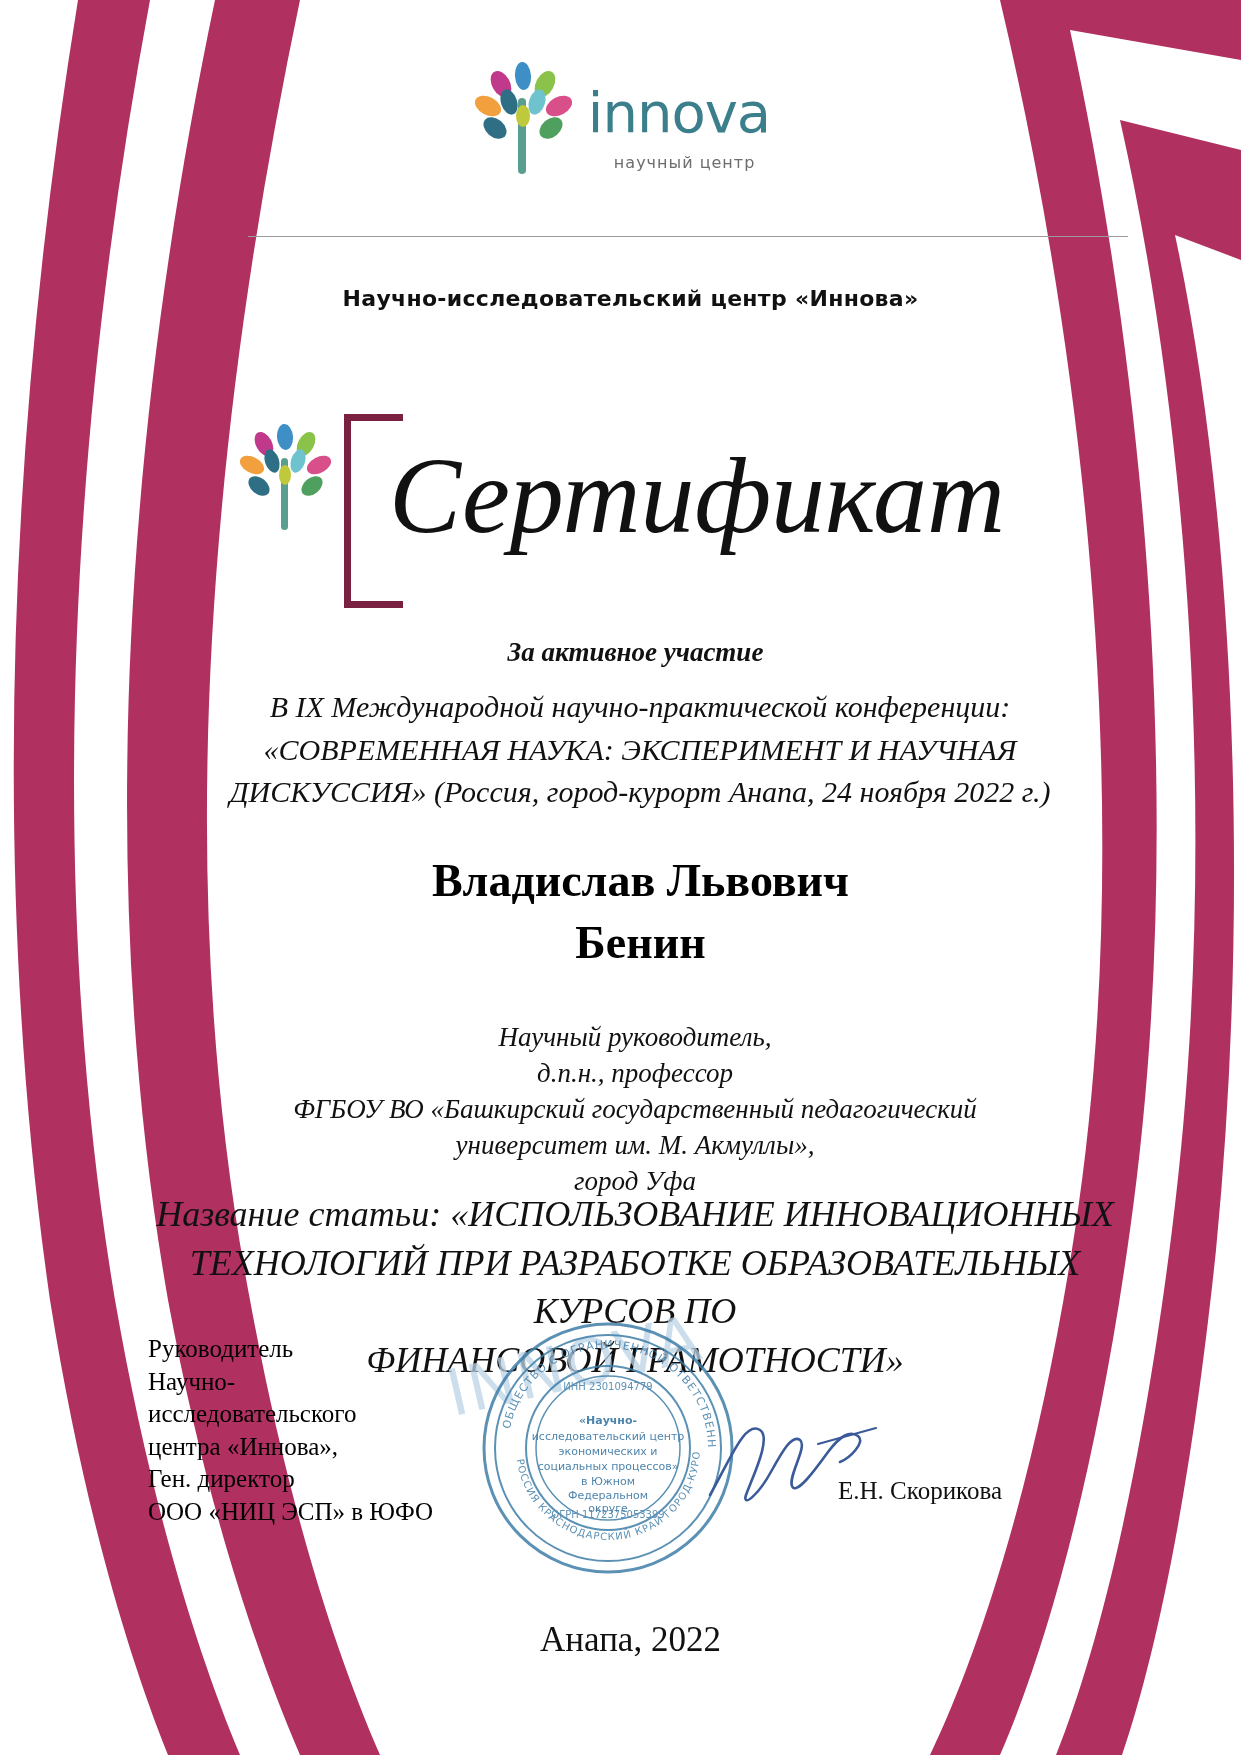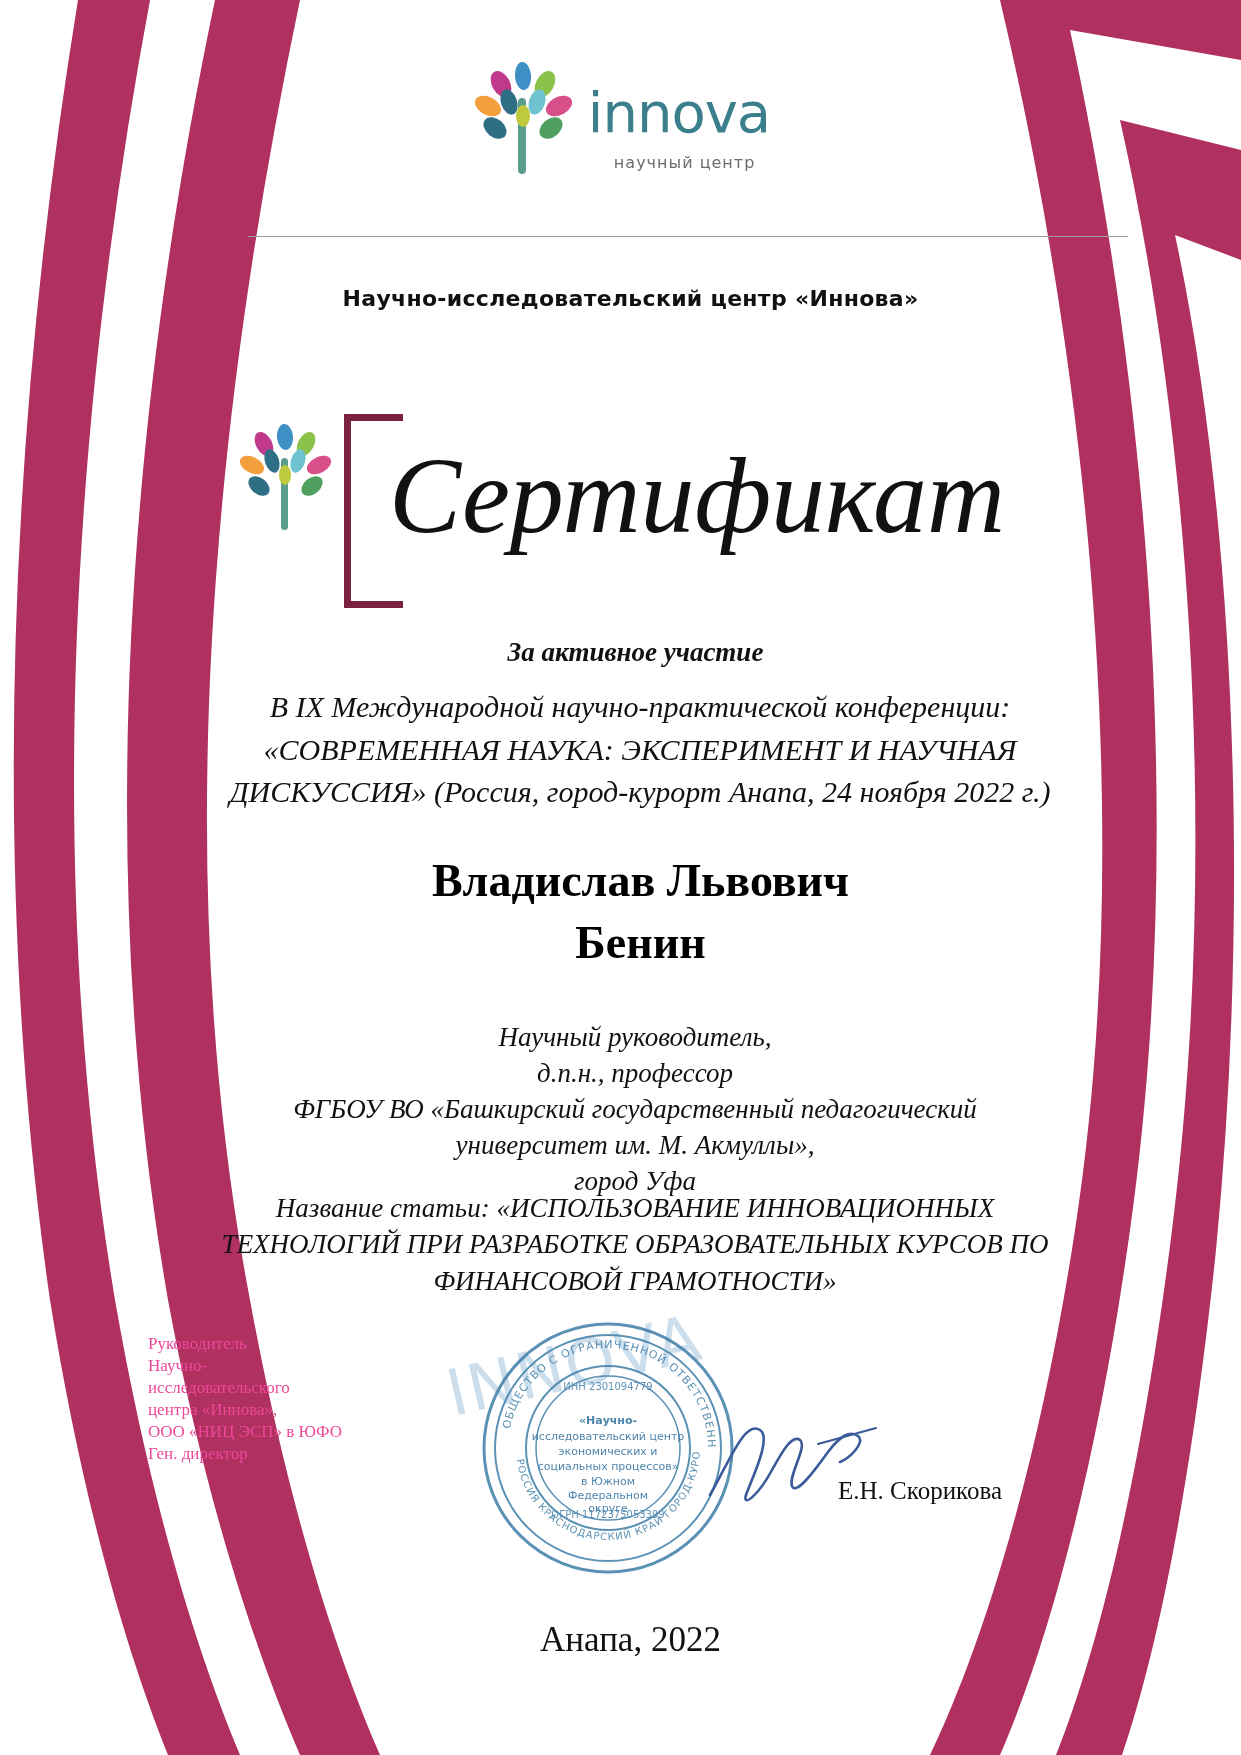--- a/index.html
+++ b/index.html
@@ -188,7 +188,7 @@
     width: 970px;
     text-align: center;
     font-style: italic;
-    font-size: 27px;
+    font-size: 36px;
     line-height: 1.35;
     color: #111111;
   }

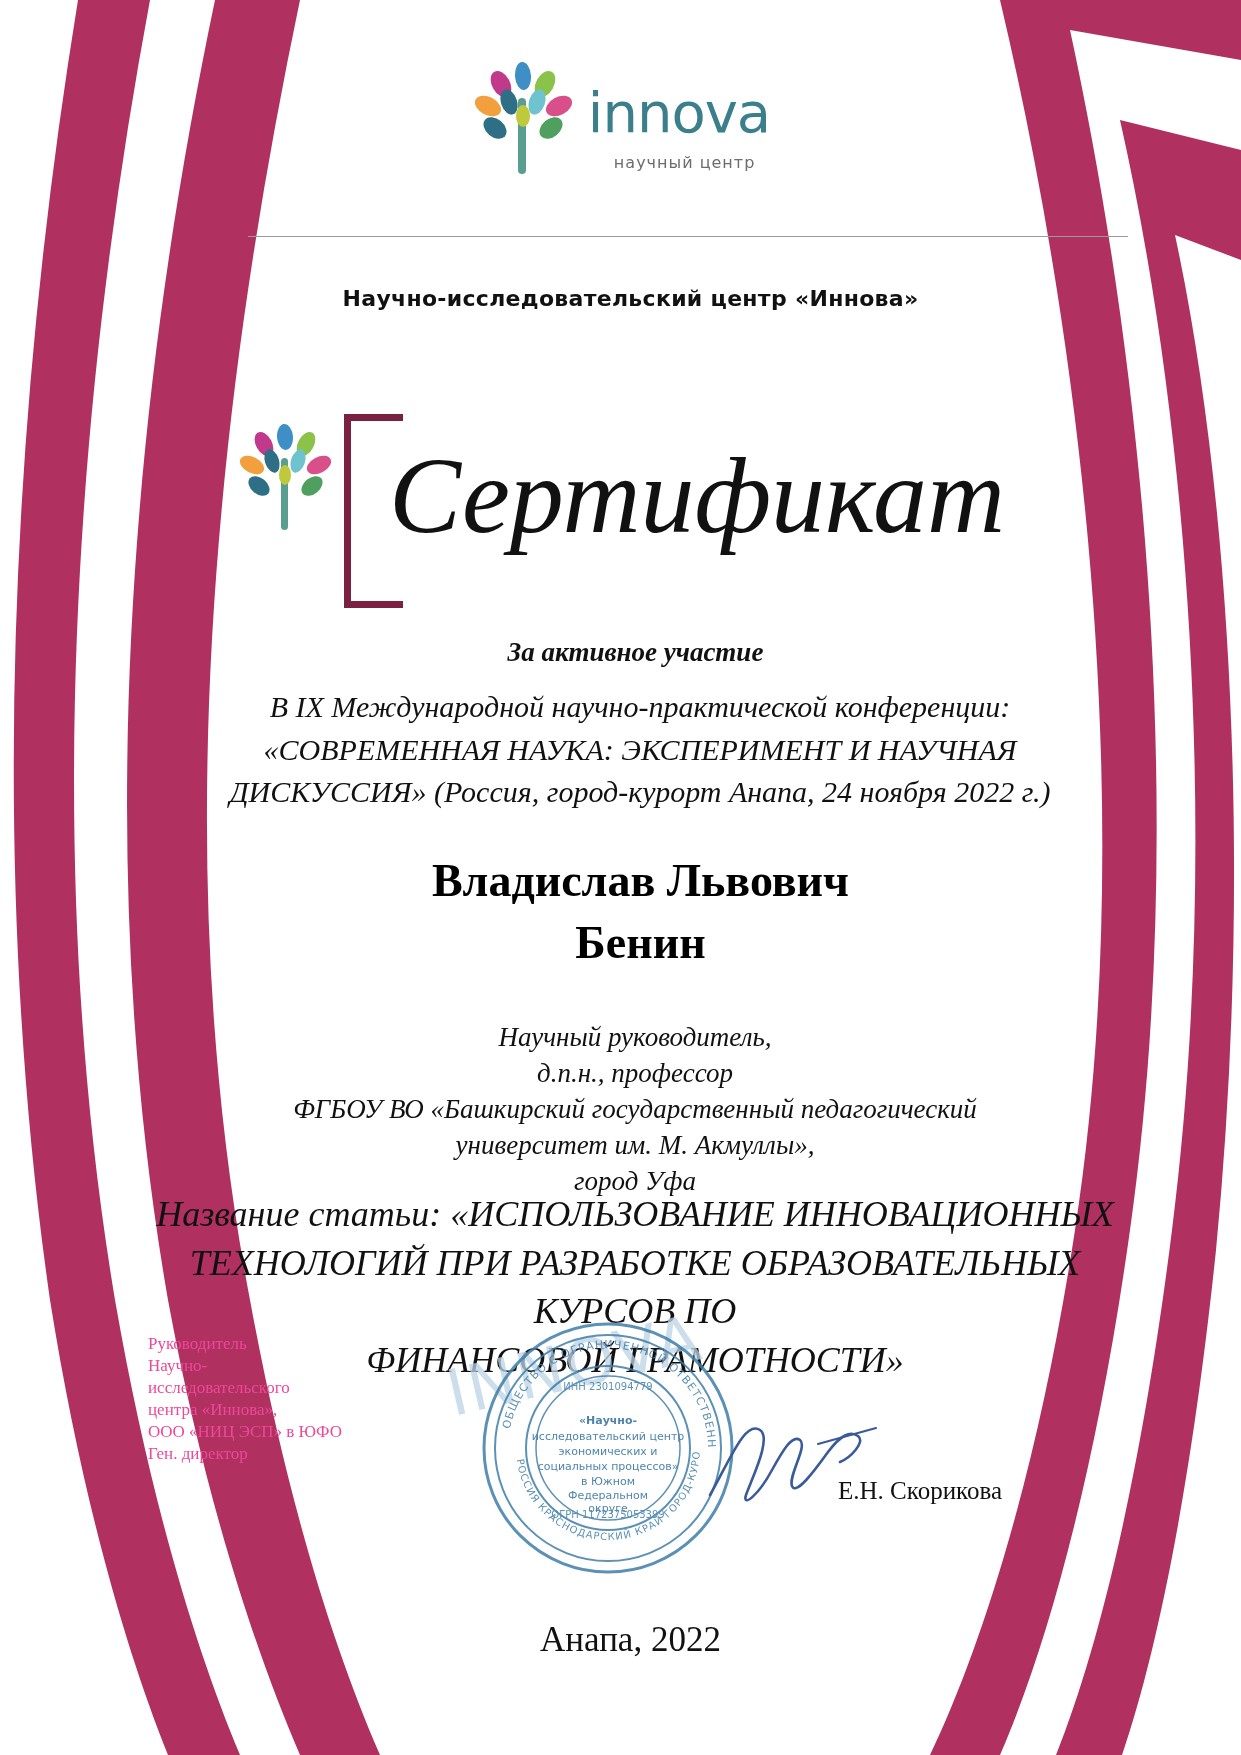--- a/index.html
+++ b/index.html
@@ -199,9 +199,9 @@
     top: 1333px;
     left: 148px;
     font-family: "Liberation Serif", serif;
-    font-size: 17px;
+    font-size: 25px;
     line-height: 1.30;
-    color: #ec4899;
+    color: #000000;
   }
   .signer-name {
     position: absolute;

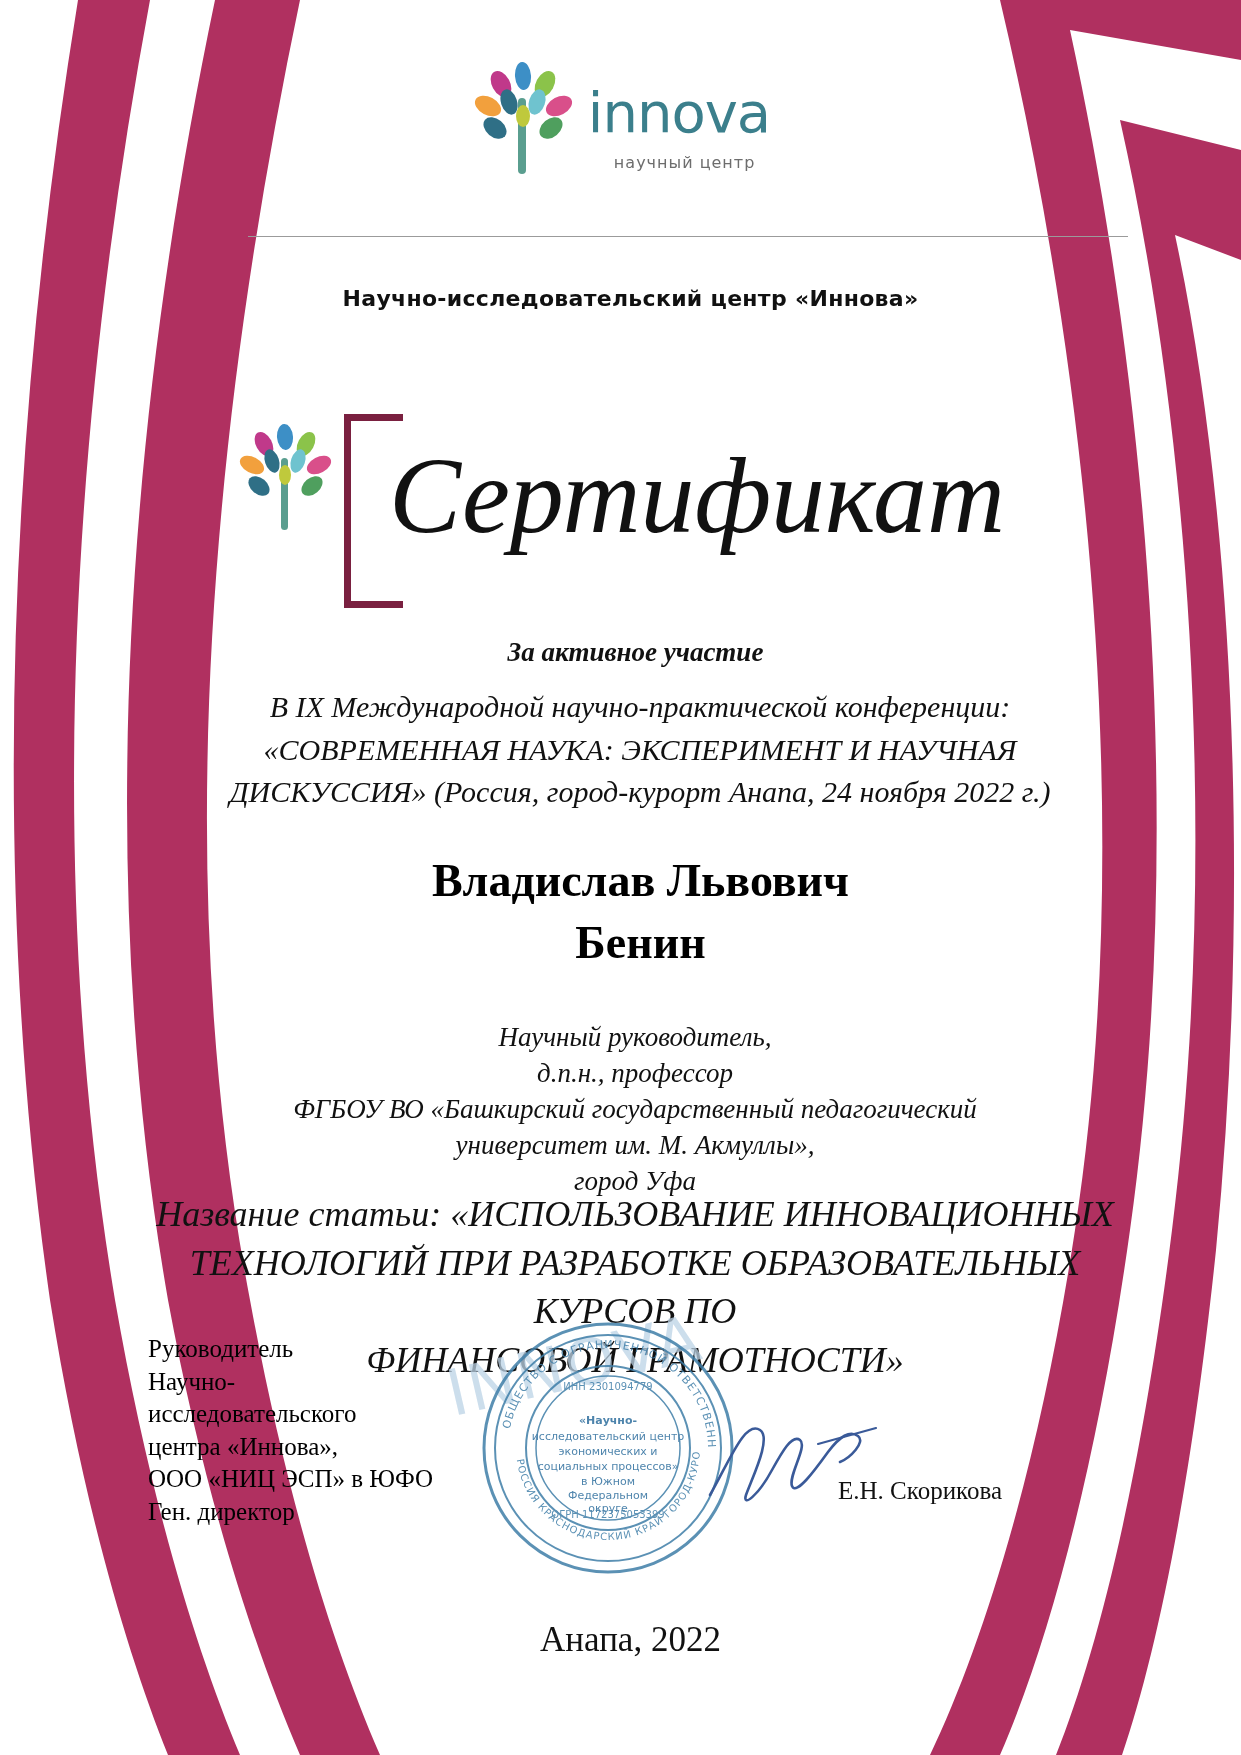--- a/index.html
+++ b/index.html
@@ -357,8 +357,8 @@
       <div>Научно-</div>
       <div>исследовательского</div>
       <div>центра «Иннова»,</div>
+      <div>Ген. директор</div>
       <div>ООО «НИЦ ЭСП» в ЮФО</div>
-      <div>Ген. директор</div>
     </div>
 
     <div class="watermark">INNOVA</div>

